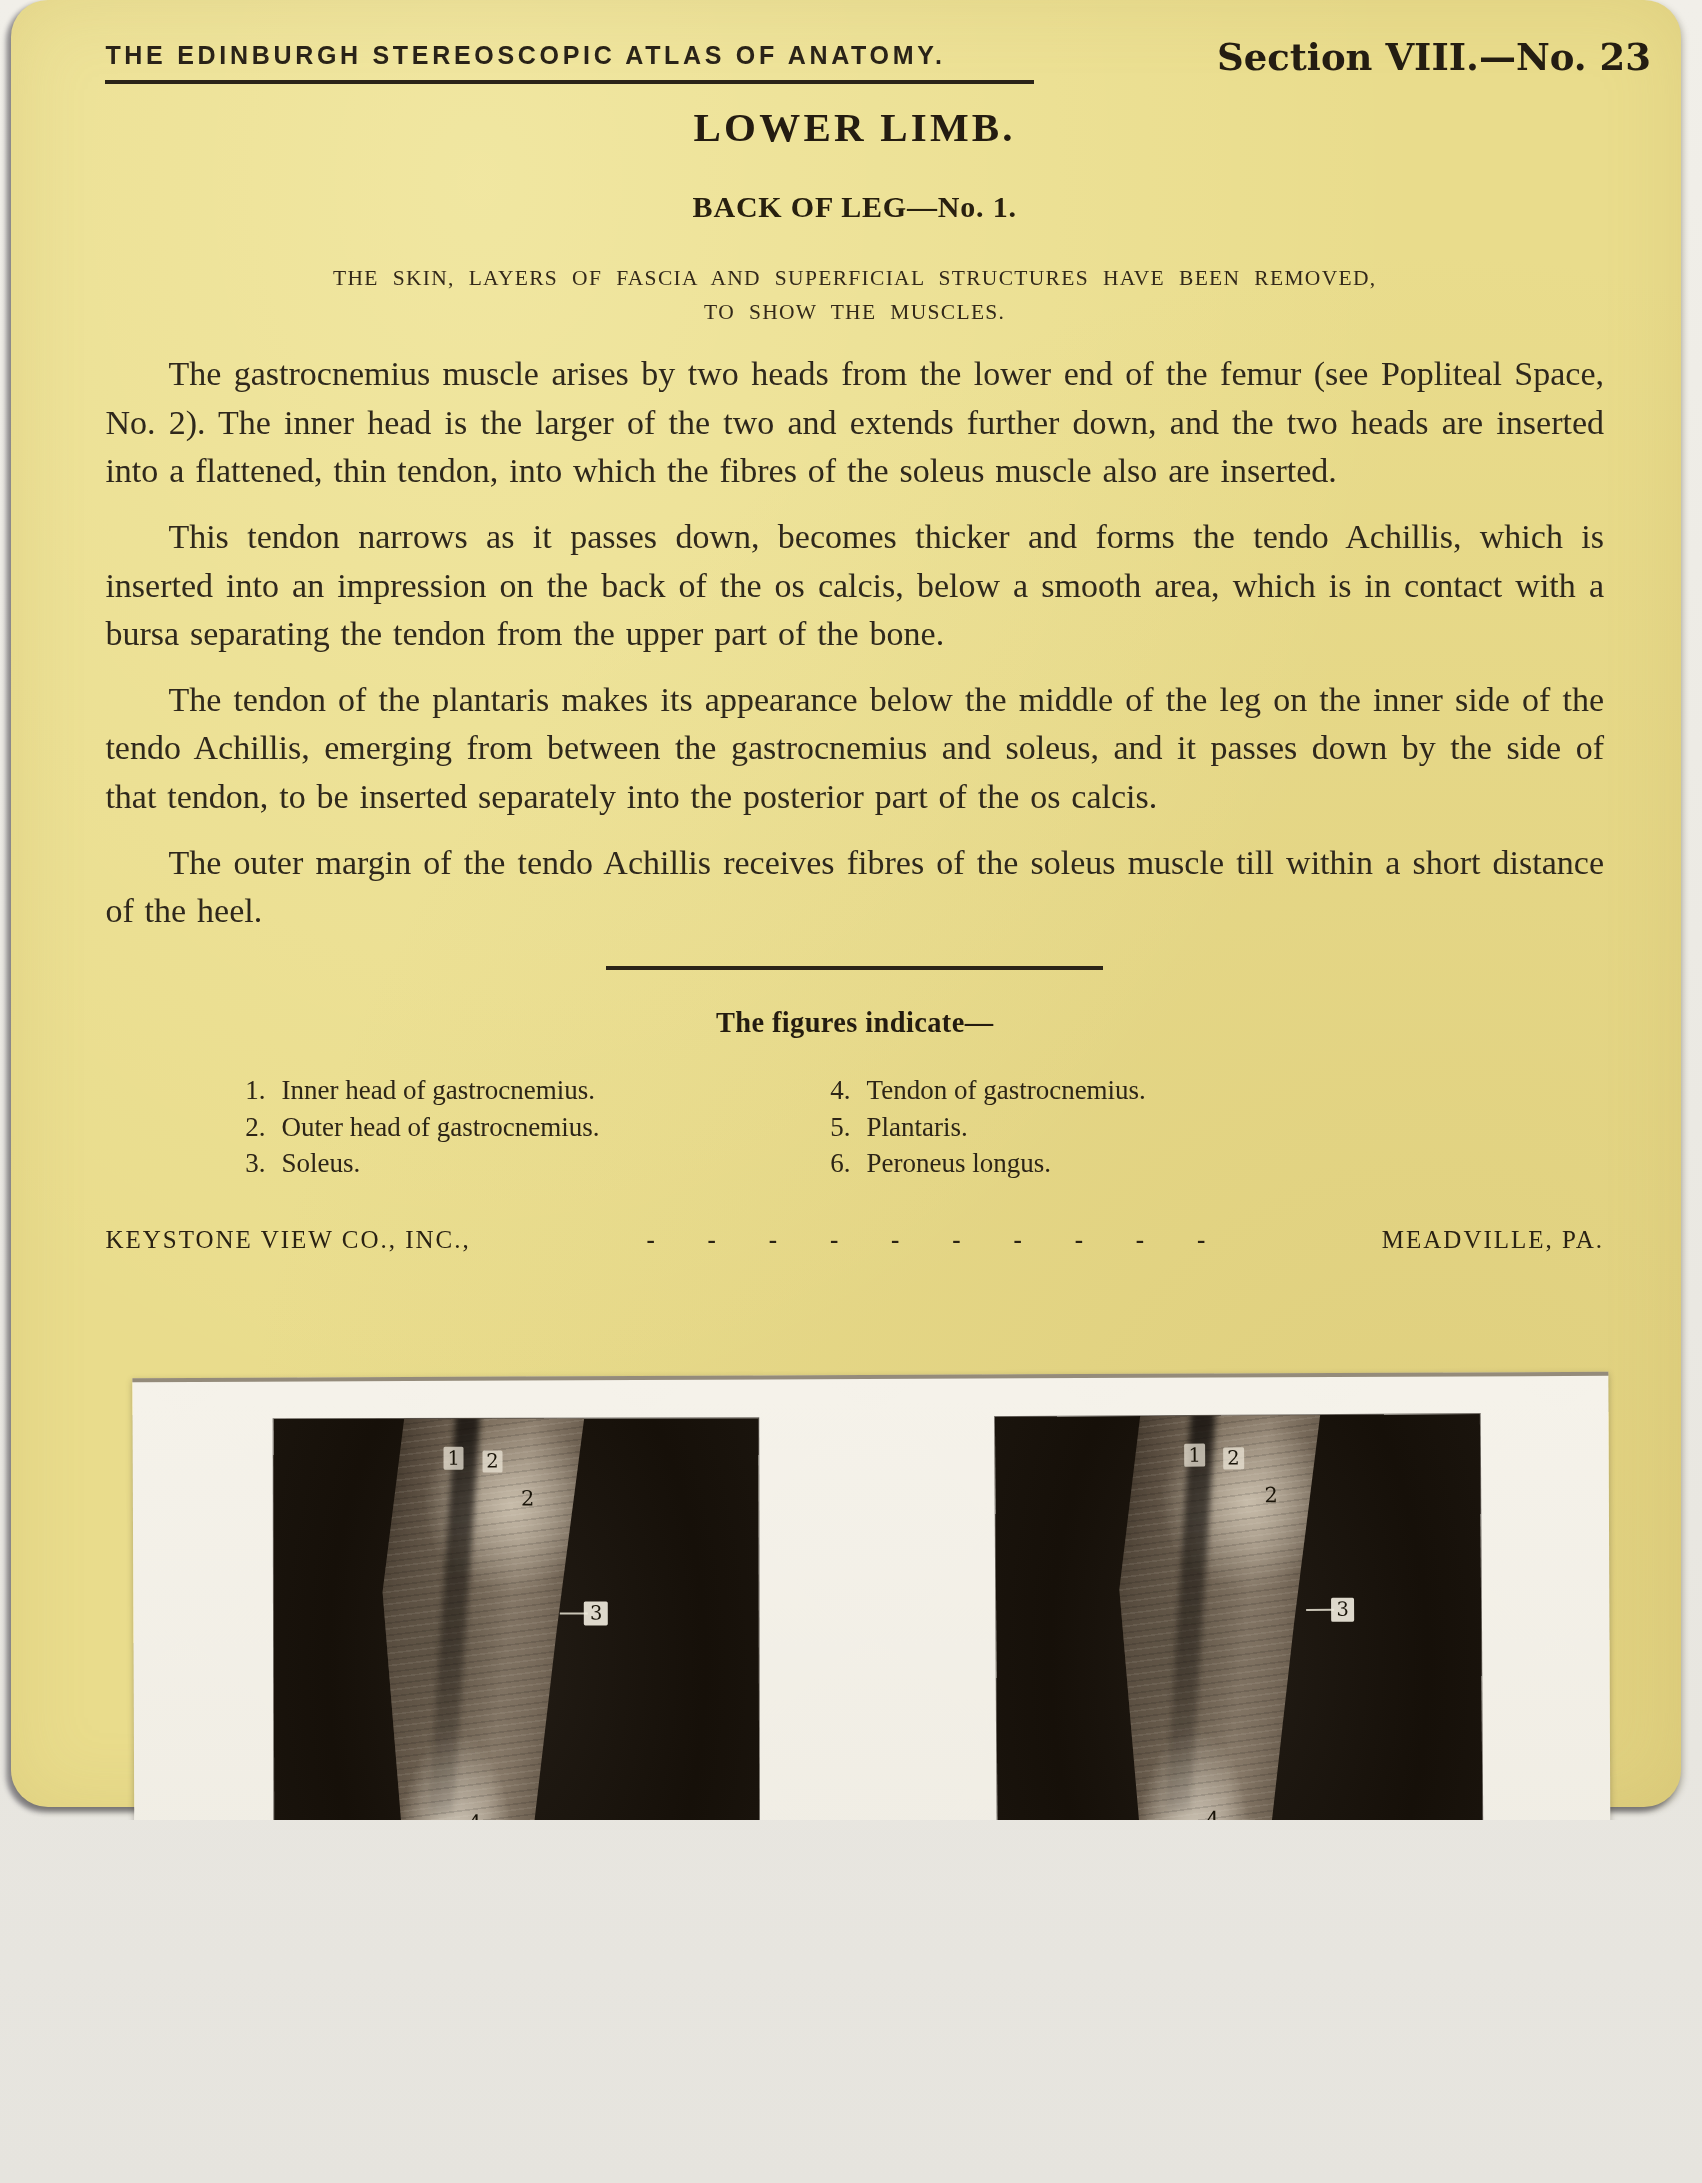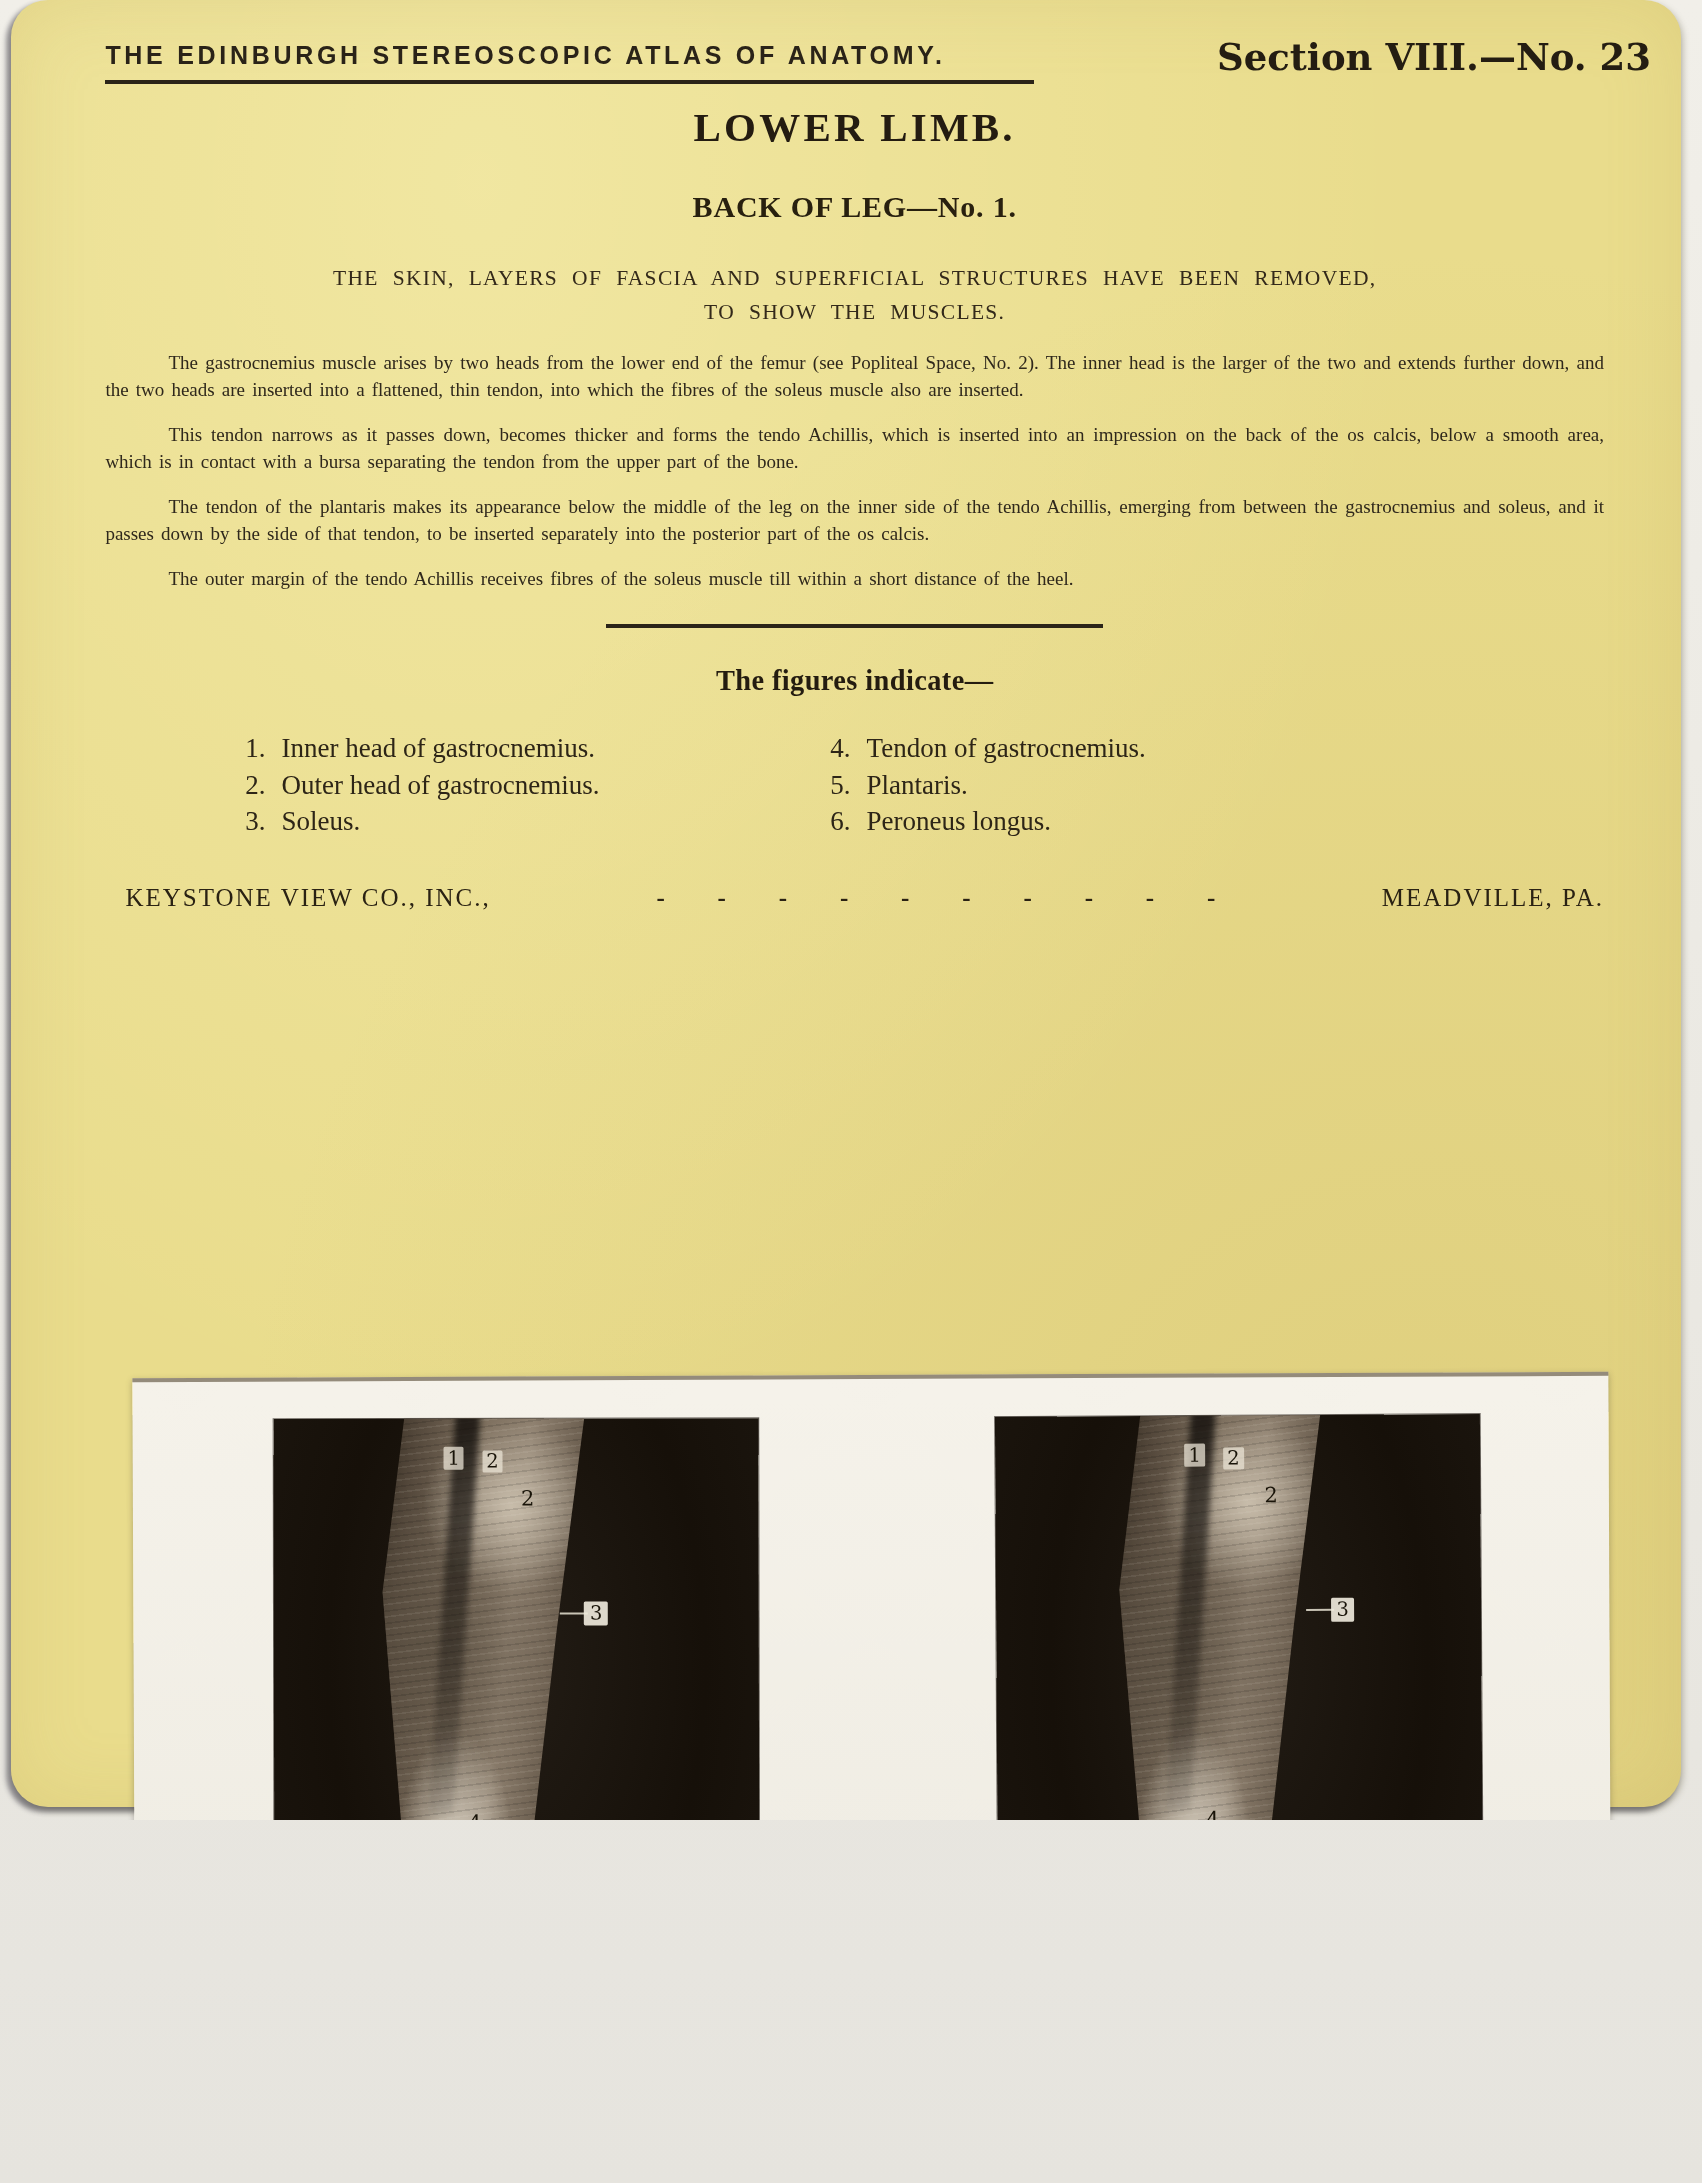--- a/index.html
+++ b/index.html
@@ -47,7 +47,7 @@
   
   .paras { margin-top:21px; }
   .para {
-    font-size:19px; line-height:1.42; text-align:justify; text-indent:63px;
+    font-size:34px; line-height:1.42; text-align:justify; text-indent:63px;
     margin:18px 0 0 0; color:#2f281c; word-spacing:2.4px;
   }
 

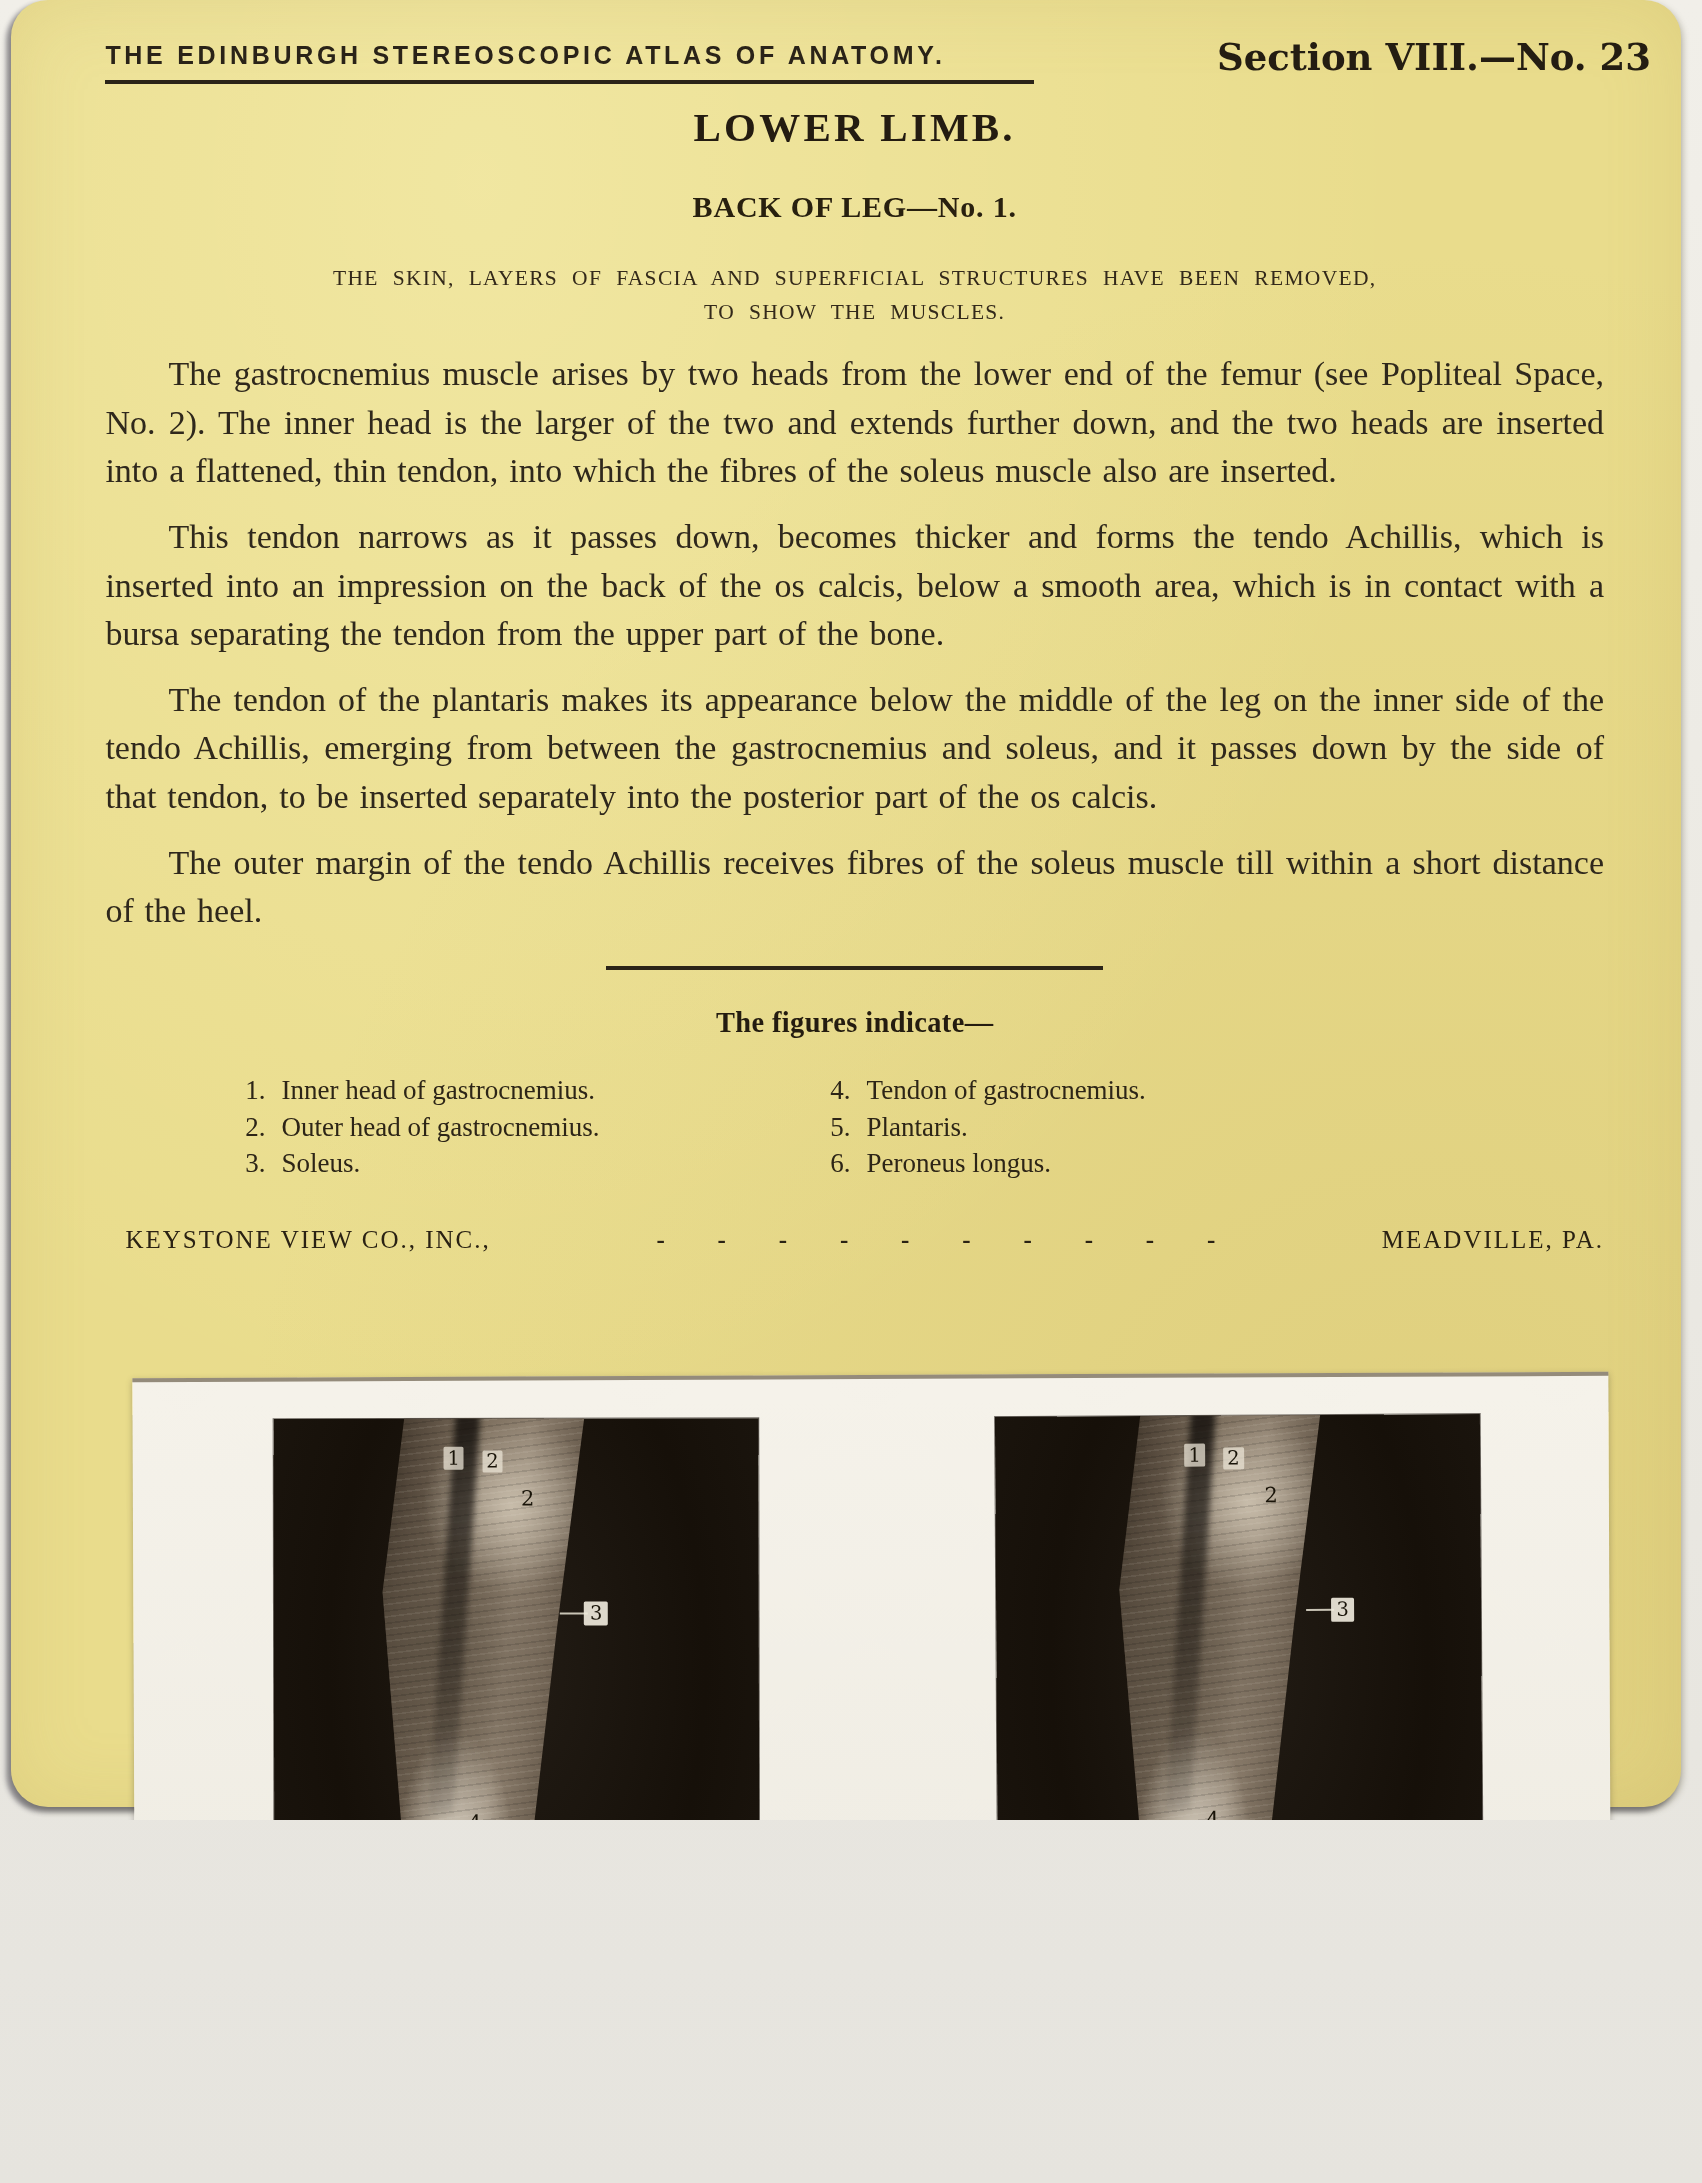--- a/index.html
+++ b/index.html
@@ -63,7 +63,7 @@
 
   
   .pub-row { display:flex; align-items:baseline; margin-top:44px; font-size:25px; color:#2a2213; }
-  .pub-name { letter-spacing:2px; white-space:nowrap;margin-left:20px; }
+  .pub-name { letter-spacing:2px; white-space:nowrap; }
   .pub-dashes { flex:1; text-align:center; font-weight:700; word-spacing:45px; letter-spacing:0.8px; margin:0 29px; white-space:nowrap; overflow:hidden; }
   .pub-loc { letter-spacing:2px; white-space:nowrap; }
 

